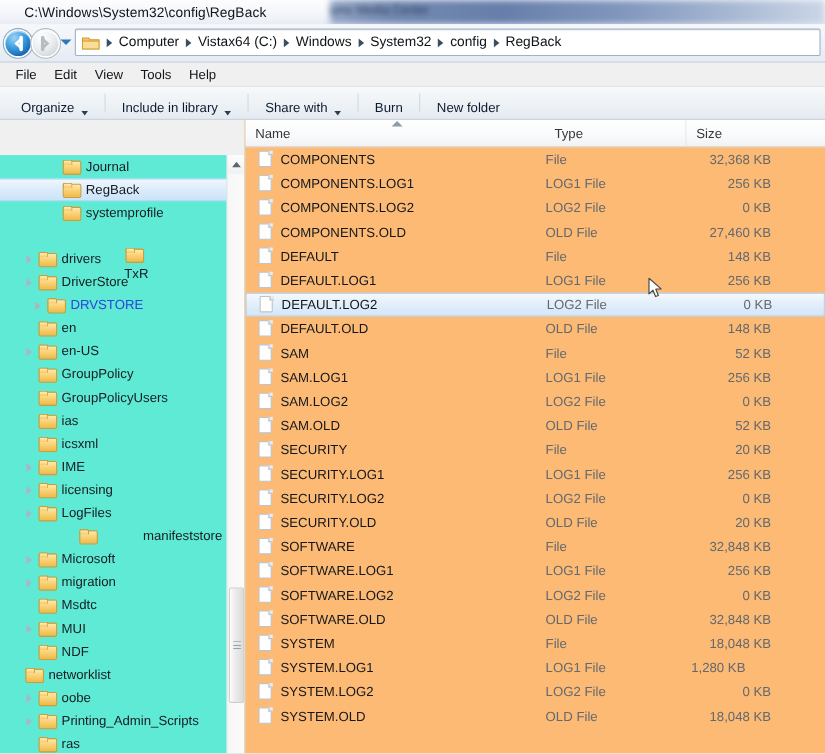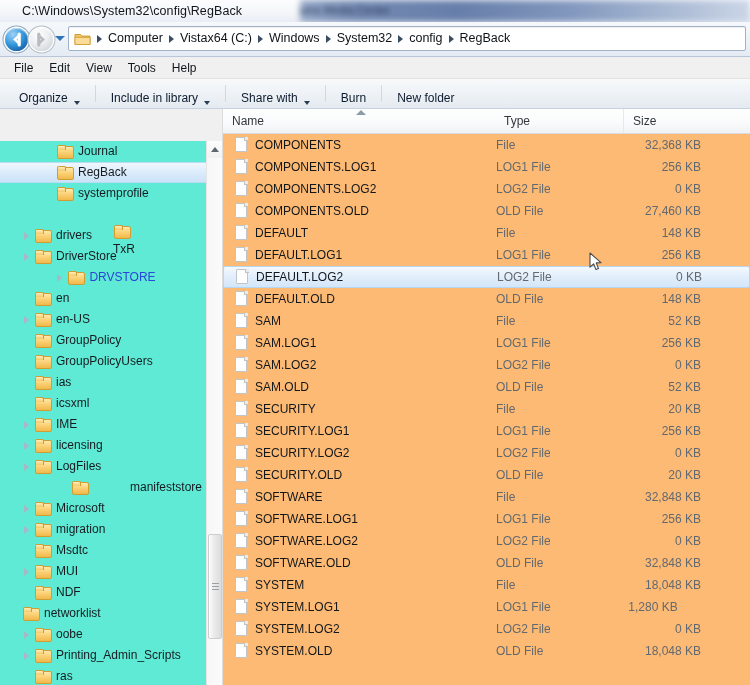--- a/index.html
+++ b/index.html
@@ -336,7 +336,7 @@
           <span class="folder-ico"></span>
           <span class="tree-label">DriverStore</span>
         </div>
-        <div class="tree-row" style="padding-left: 3px; justify-content: center;">
+        <div class="tree-row" style="padding-left: 28px;">
           <span class="expander has"></span>
           <span class="folder-ico"></span>
           <span class="tree-label compressed">DRVSTORE</span>

